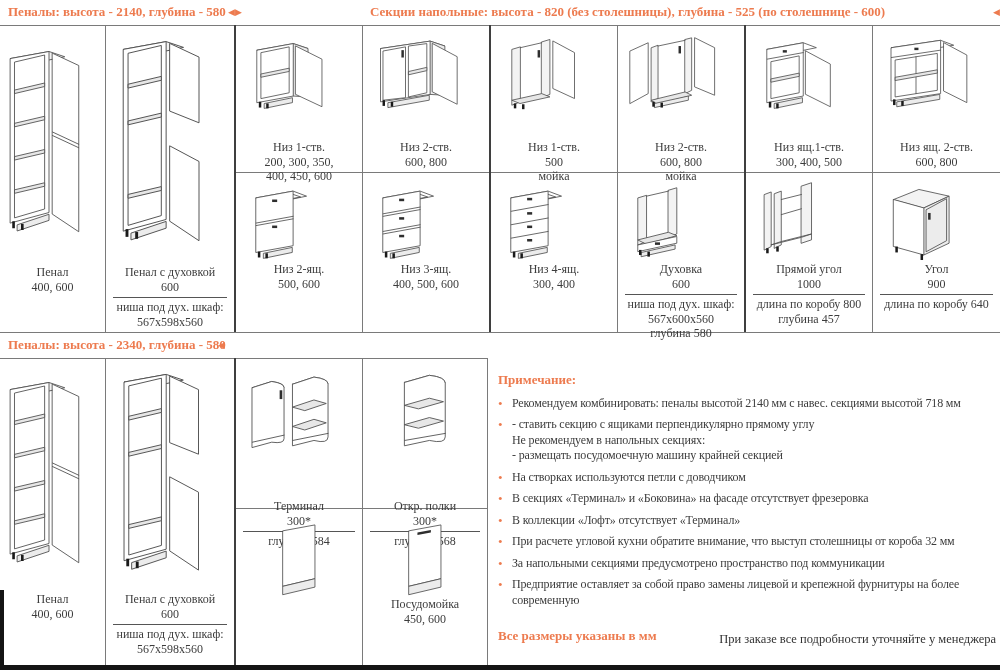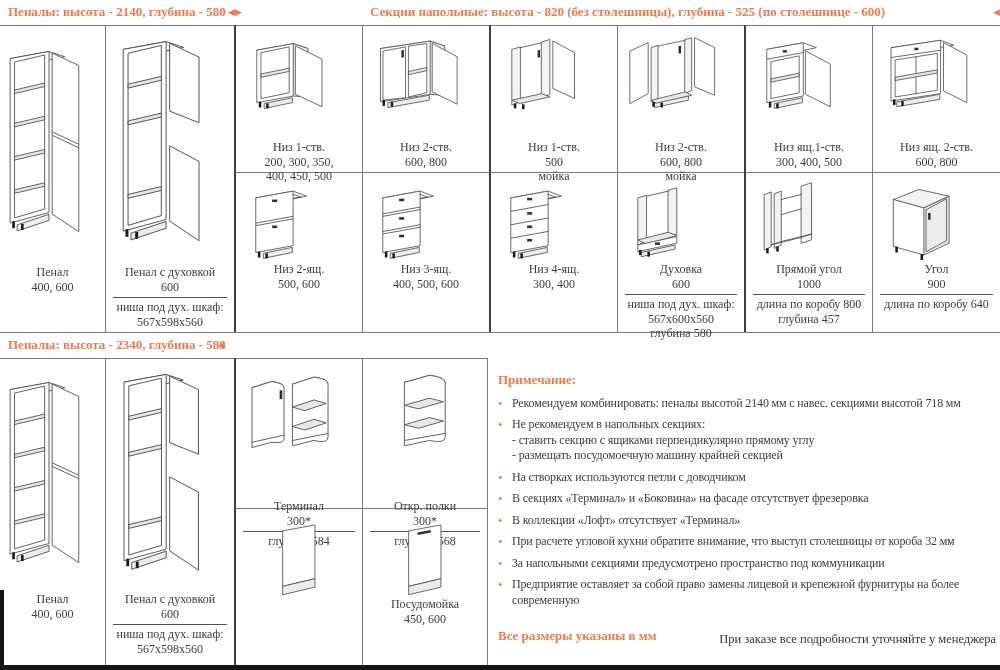--- a/index.html
+++ b/index.html
@@ -316,7 +316,7 @@
     <div class="lbl">
       <div>Низ 1-ств.</div>
       <div>200, 300, 350,</div>
-      <div>400, 450, 500</div>
+      <div>400, 450, 600</div>
     </div>
   </div>
   <div class="cell r1" style="left:363px;top:25px;width:126px;height:147px">

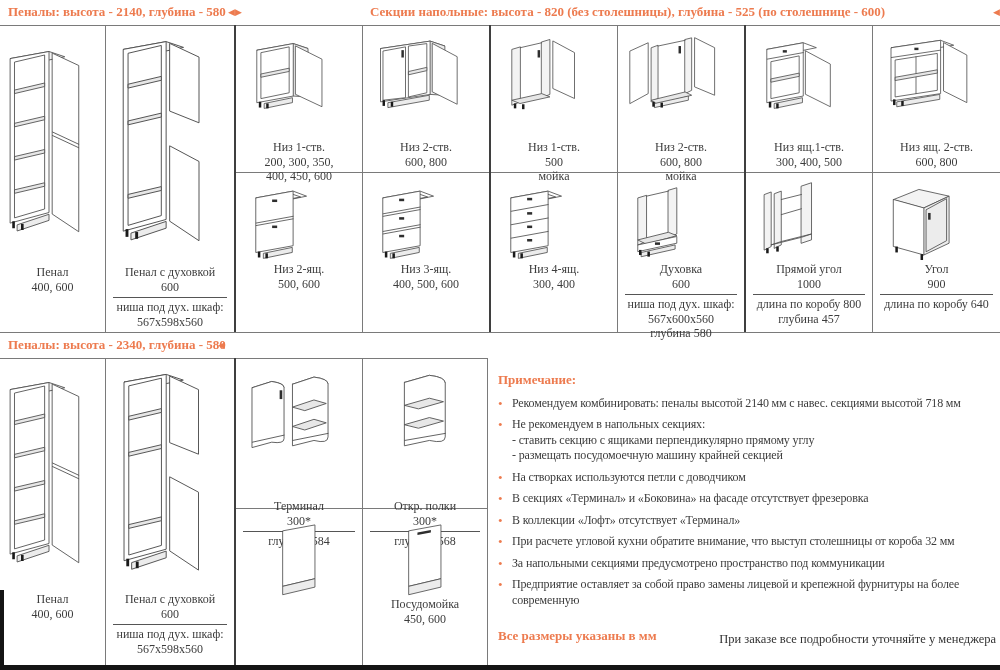--- a/index.html
+++ b/index.html
@@ -501,8 +501,8 @@
     <div class="note-item">
       <span class="dot">•</span>
       <div class="ntxt">
+        <div>- ставить секцию с ящиками перпендикулярно прямому углу</div>
         <div>Не рекомендуем в напольных секциях:</div>
-        <div>- ставить секцию с ящиками перпендикулярно прямому углу</div>
         <div>- размещать посудомоечную машину крайней секцией</div>
       </div>
     </div>

